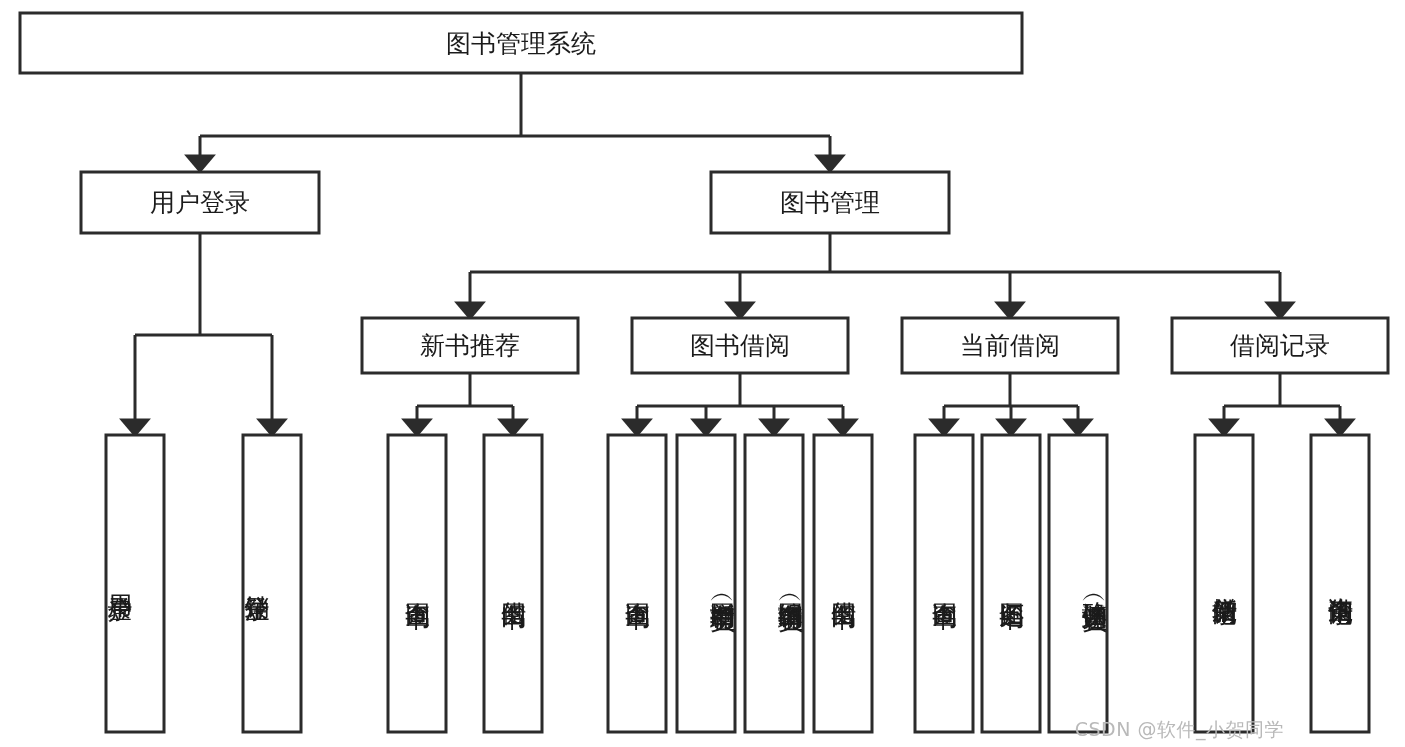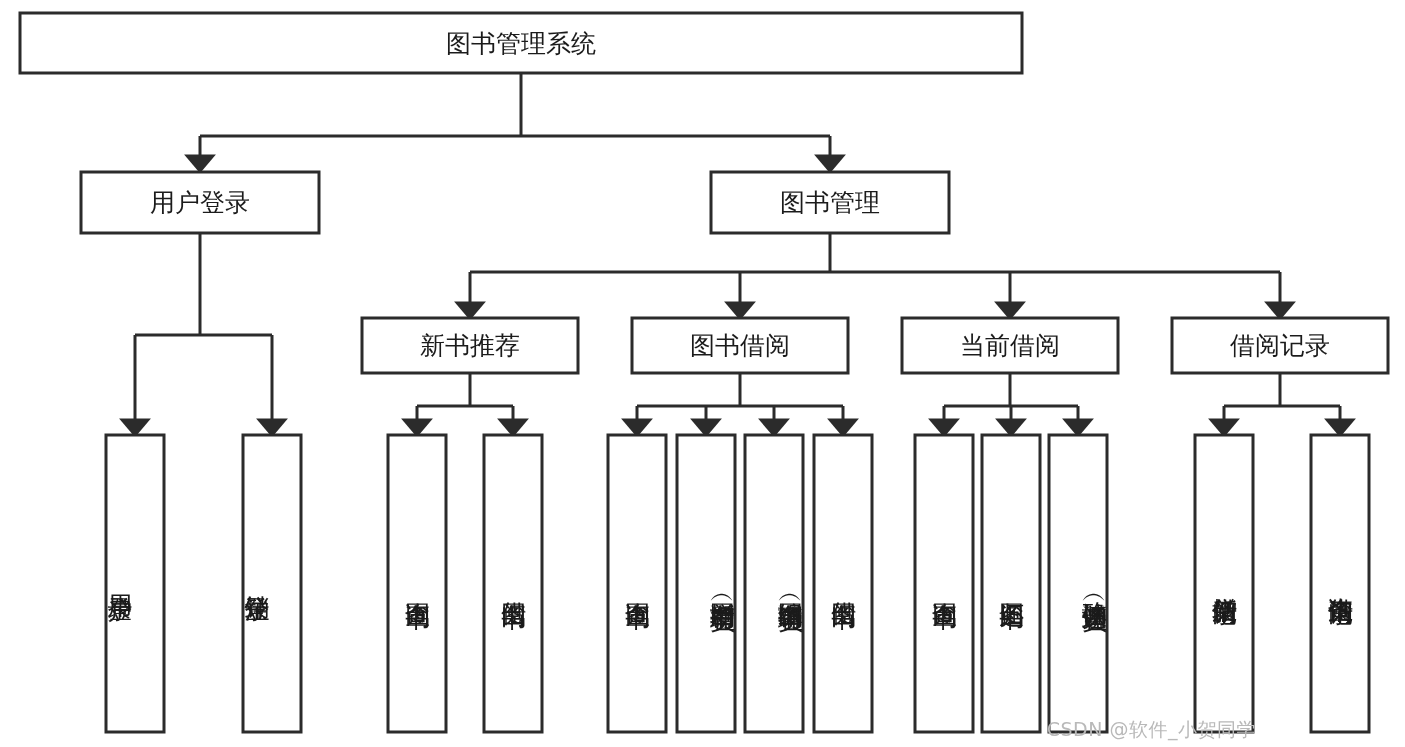--- a/index.html
+++ b/index.html
@@ -8,7 +8,7 @@
     font-family:"DejaVu Sans","Liberation Sans",sans-serif;
     overflow:hidden;position:relative;
   }
-  #diagram-root{position:relative;width:1264px;height:747px;}
+  #diagram-root{position:relative;width:1264px;height:747px;padding-left:28px;}
   svg.diagram{position:absolute;left:0;top:0;width:1405px;height:747px;display:block;}
   .node-rect{fill:#ffffff;stroke:#2b2b2b;stroke-width:3;}
   .link{fill:none;stroke:#2b2b2b;stroke-width:3;stroke-linecap:butt;}

